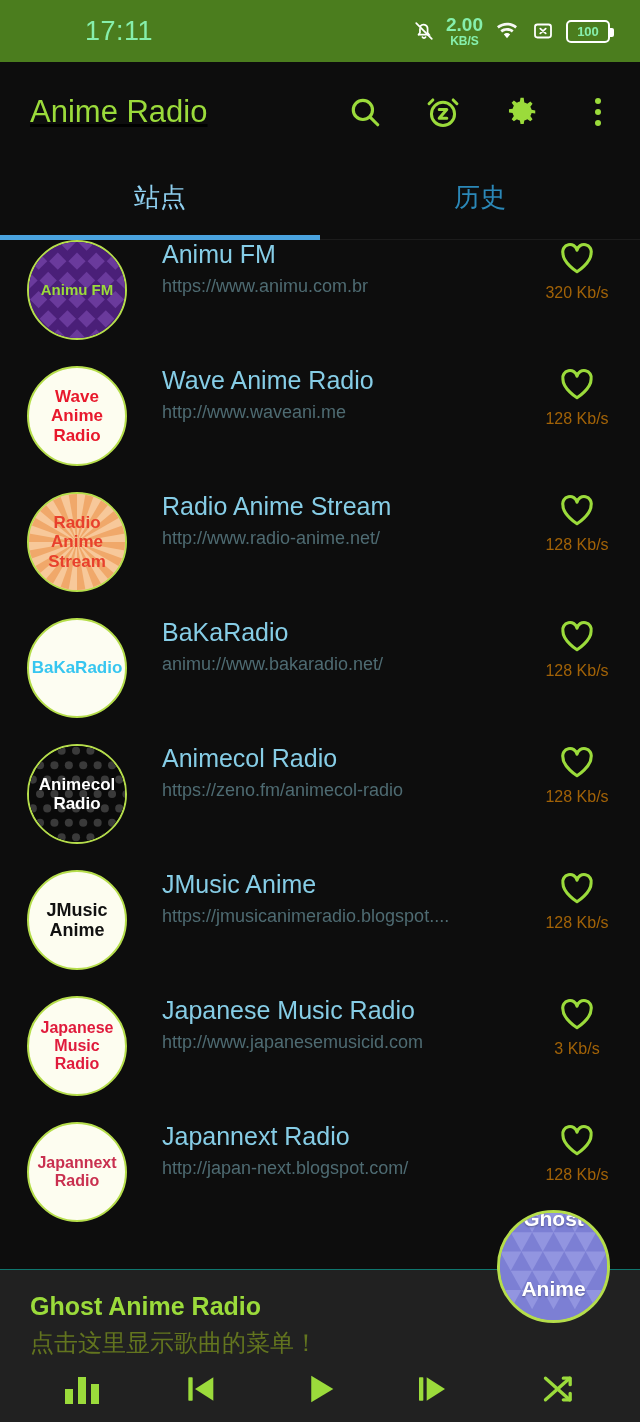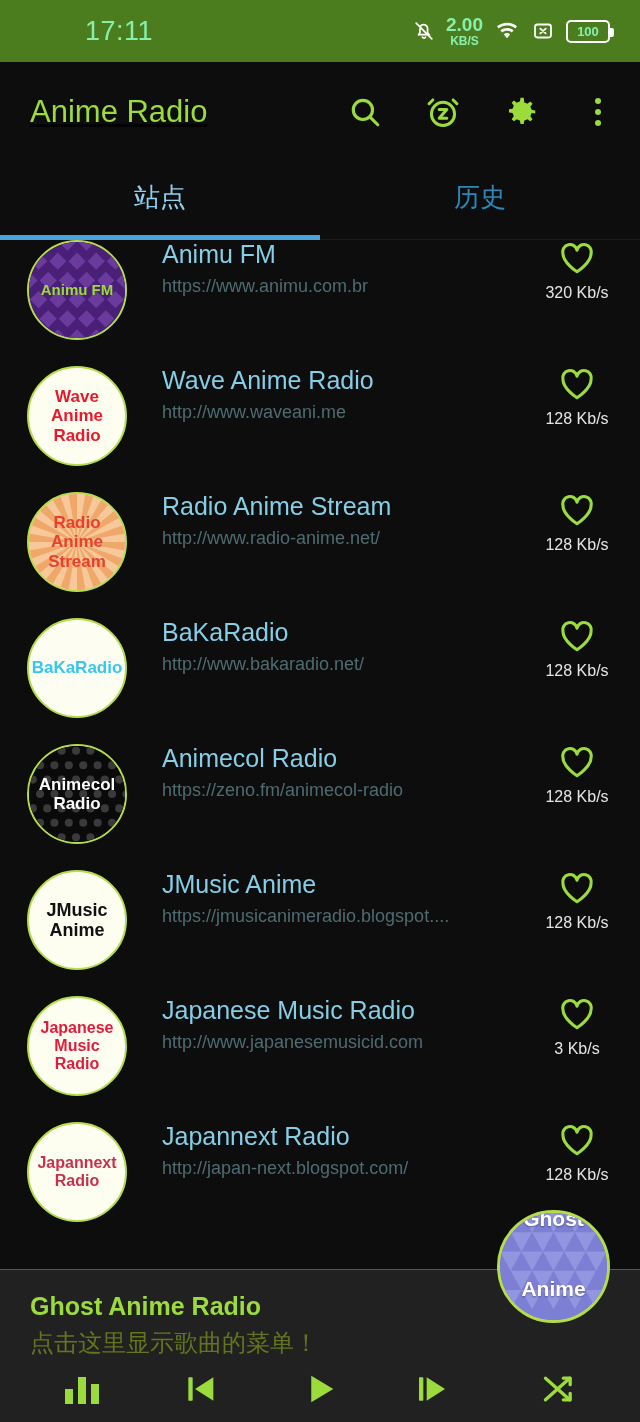--- a/index.html
+++ b/index.html
@@ -71,7 +71,7 @@
   .st-name { font-size: 25px; color: #86cde6; white-space: nowrap; overflow: hidden; text-overflow: ellipsis; }
   .st-url { font-size: 18px; color: #4e6b72; margin-top: 7px; white-space: nowrap; overflow: hidden; text-overflow: ellipsis; }
   .row-right { flex: 0 0 86px; display: flex; flex-direction: column; align-items: center; justify-content:center; gap: 4px;}
-  .bitrate { font-size: 16px; color: #e5e5e5; }
+  .bitrate { font-size: 16px; color: #a16207; }
 
   
   .fab {

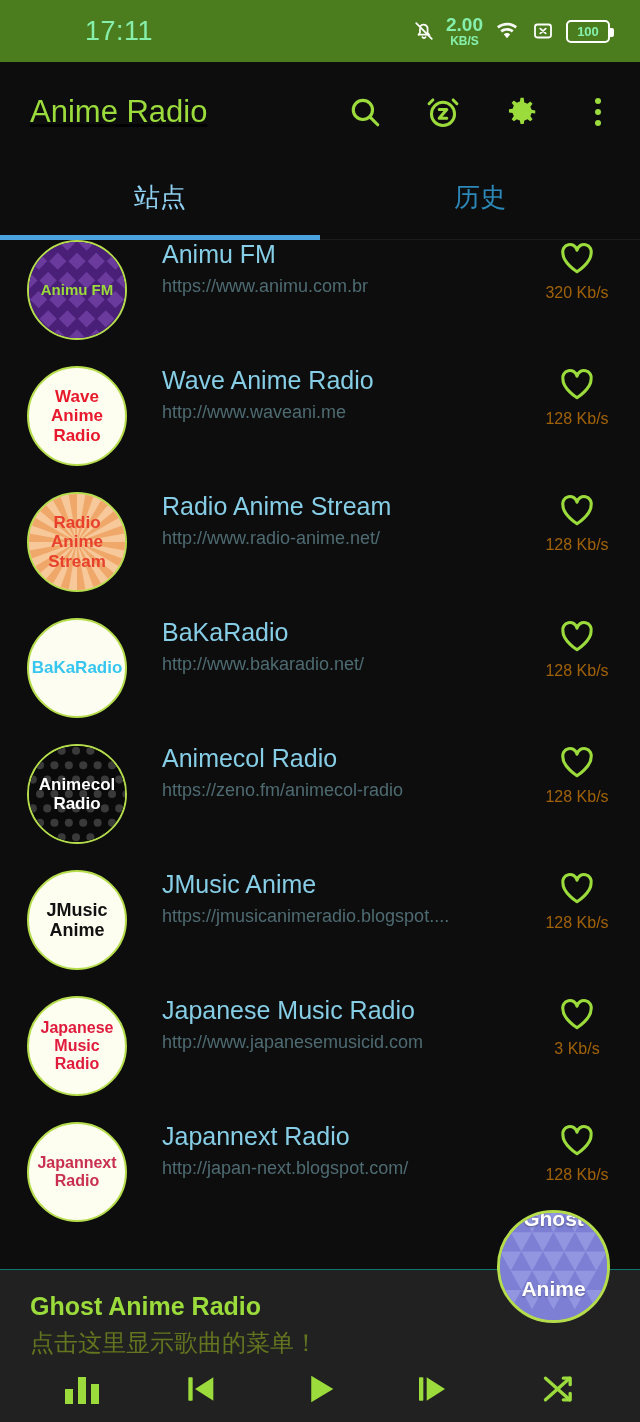--- a/index.html
+++ b/index.html
@@ -302,7 +302,7 @@
        </div>
        <div class="row-main">
          <div class="st-name">BaKaRadio</div>
-         <div class="st-url">http://www.bakaradio.net/</div>
+         <div class="st-url">animu://www.bakaradio.net/</div>
        </div>
        <div class="row-right">
          <span>

